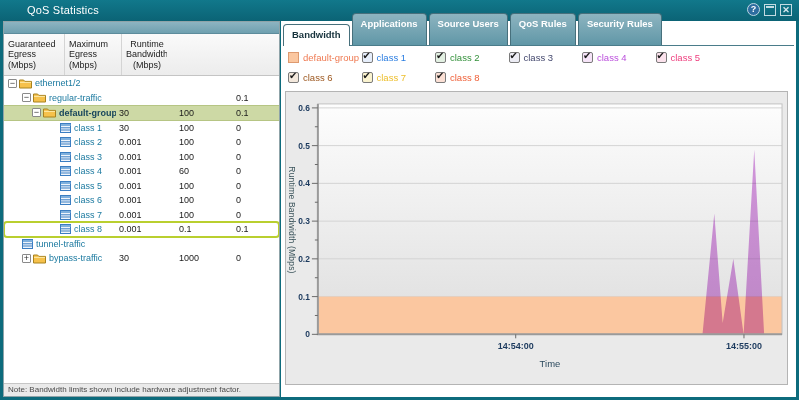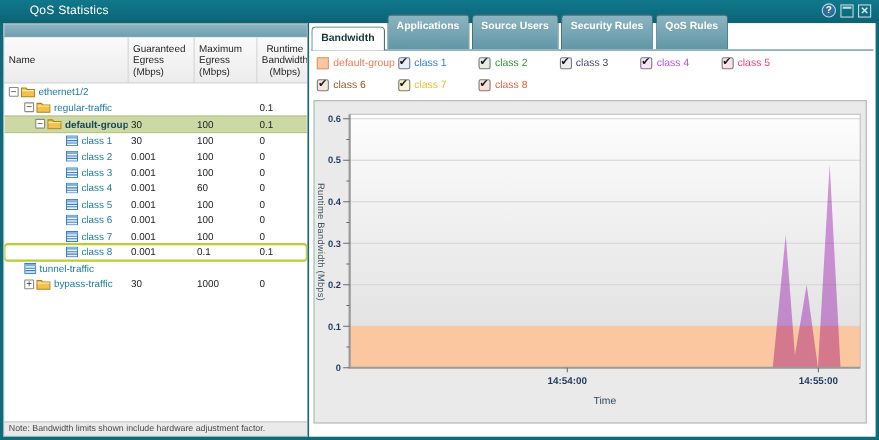--- a/index.html
+++ b/index.html
@@ -278,8 +278,8 @@
         <div class="tab active">Bandwidth</div>
         <div class="tab">Applications</div>
         <div class="tab">Source Users</div>
+        <div class="tab">QoS Rules</div>
         <div class="tab">Security Rules</div>
-        <div class="tab">QoS Rules</div>
       </div>
     <div class="legend" id="legend">
         <div class="li">

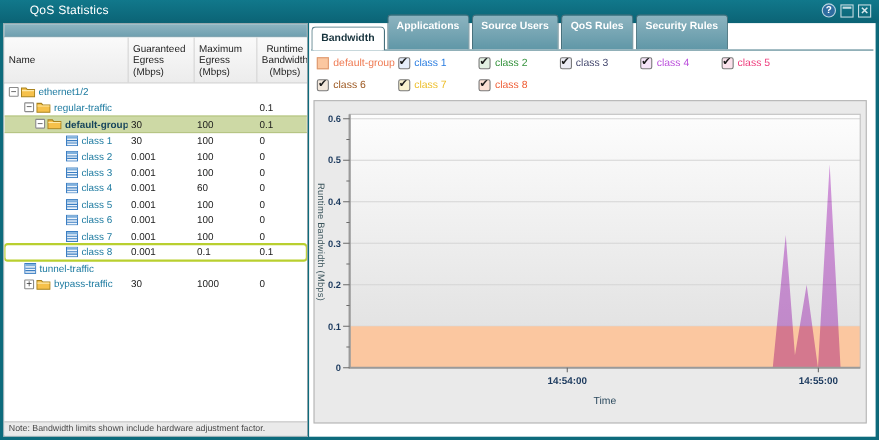--- a/index.html
+++ b/index.html
@@ -79,7 +79,6 @@
   <div class="left-panel">
     <div class="topstrip"></div>
     <div class="thead" id="thead">
-        <div class="th c0">Name</div>
         <div class="th c1">Guaranteed
 Egress
 (Mbps)</div>

